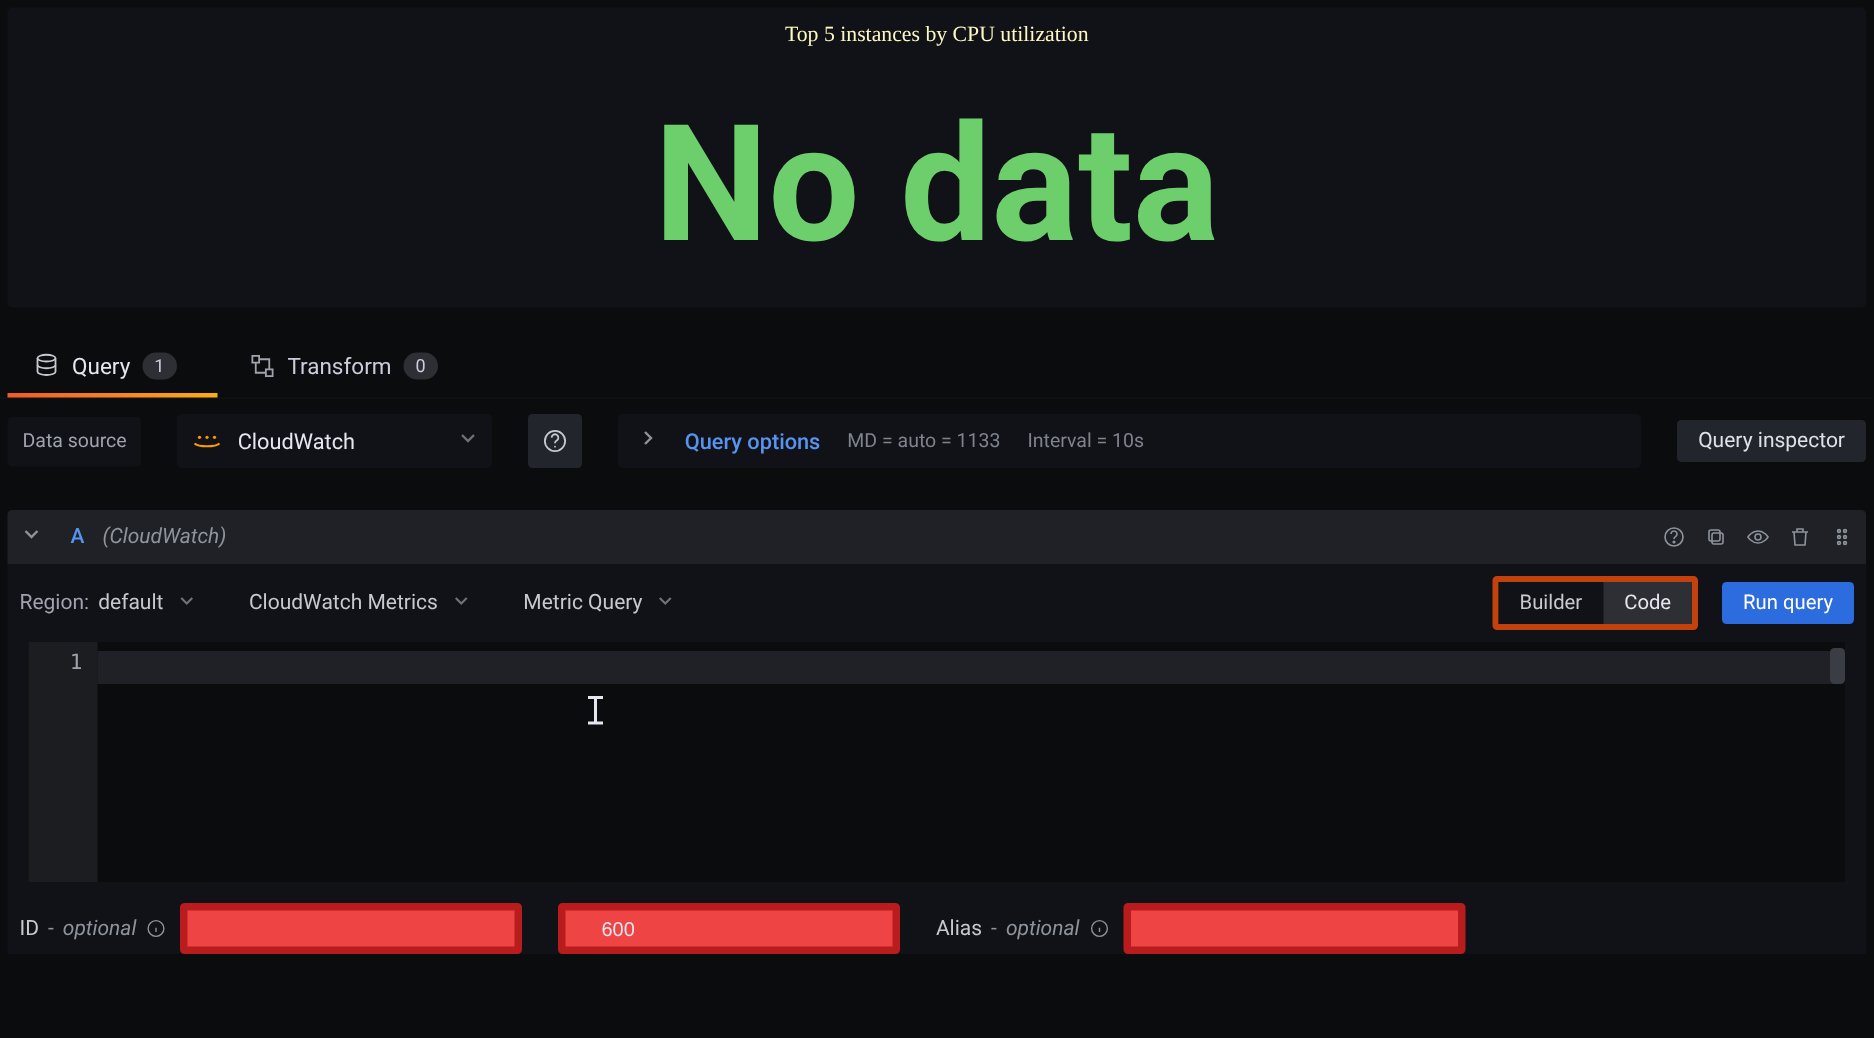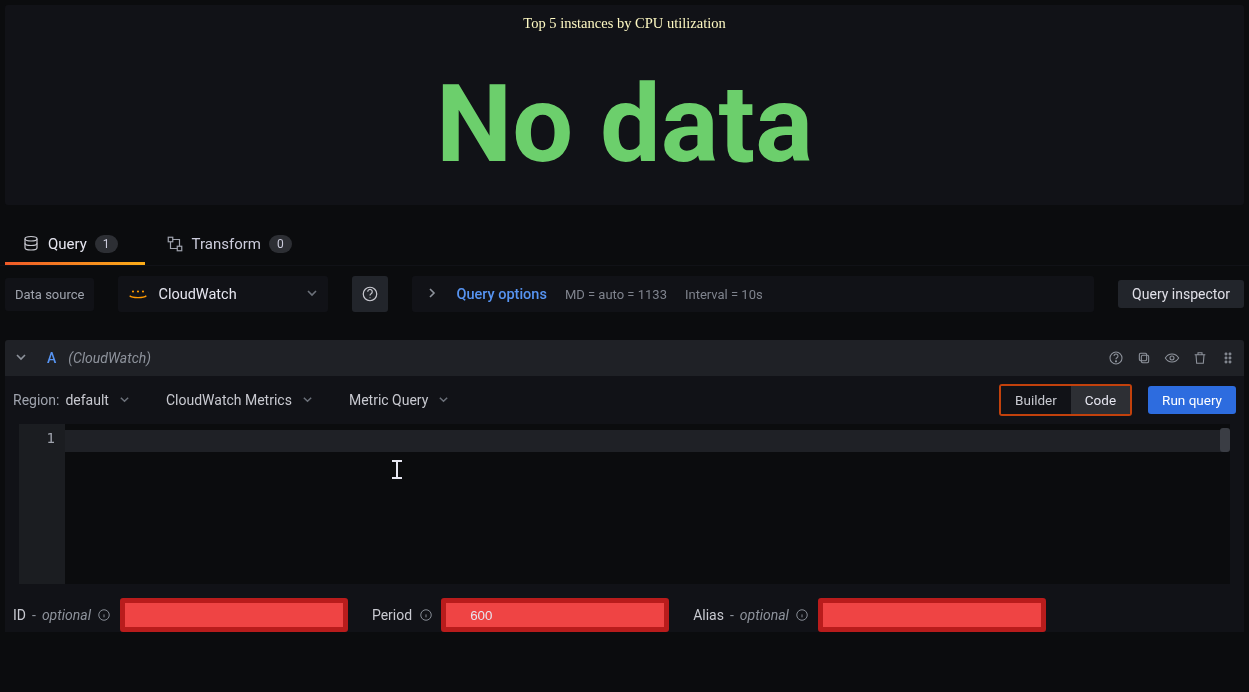--- a/index.html
+++ b/index.html
@@ -170,7 +170,7 @@
   .qc-pair .chev2 { color:#6c717a; margin-left:4px;}
   .qc-spacer{flex:1;}
   .toggle-group {
-    display:flex; border:2px solid #c2410c; border-radius:3px; overflow:hidden;
+    display:flex; border:4px solid #c2410c; border-radius:3px; overflow:hidden;
   }
   .toggle-btn {
     padding: 6px 14px; font-size:13.5px; cursor:pointer;

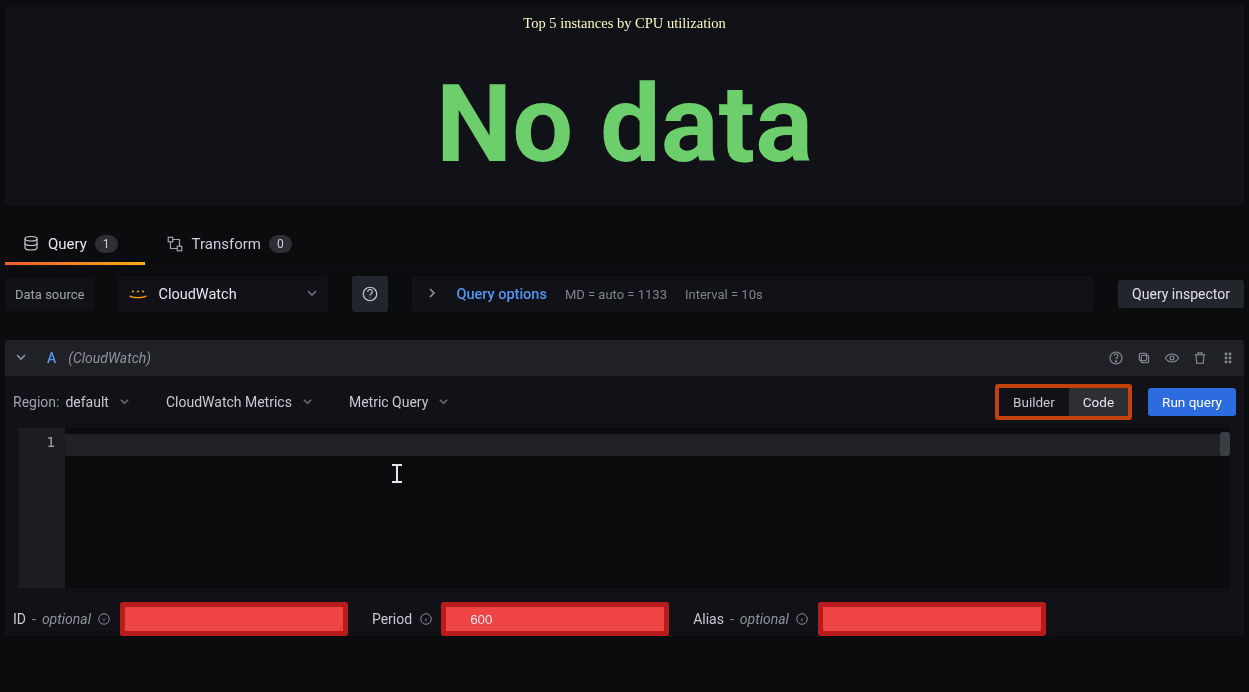--- a/index.html
+++ b/index.html
@@ -415,15 +415,6 @@
       <input type="text" style="width: 228px;" value="">
     </div>
     <div class="field">
-      <div class="lab">
-        <span>Period</span>
-        <span class="info-icon">
-            <svg viewBox="0 0 24 24" width="14" height="14">
-              <circle cx="12" cy="12" r="9"></circle>
-              <path d="M12 8v.01M12 11v5"></path>
-            </svg>
-          </span>
-      </div>
       <input type="text" style="width: 228px;" value="600">
     </div>
     <div class="field">

